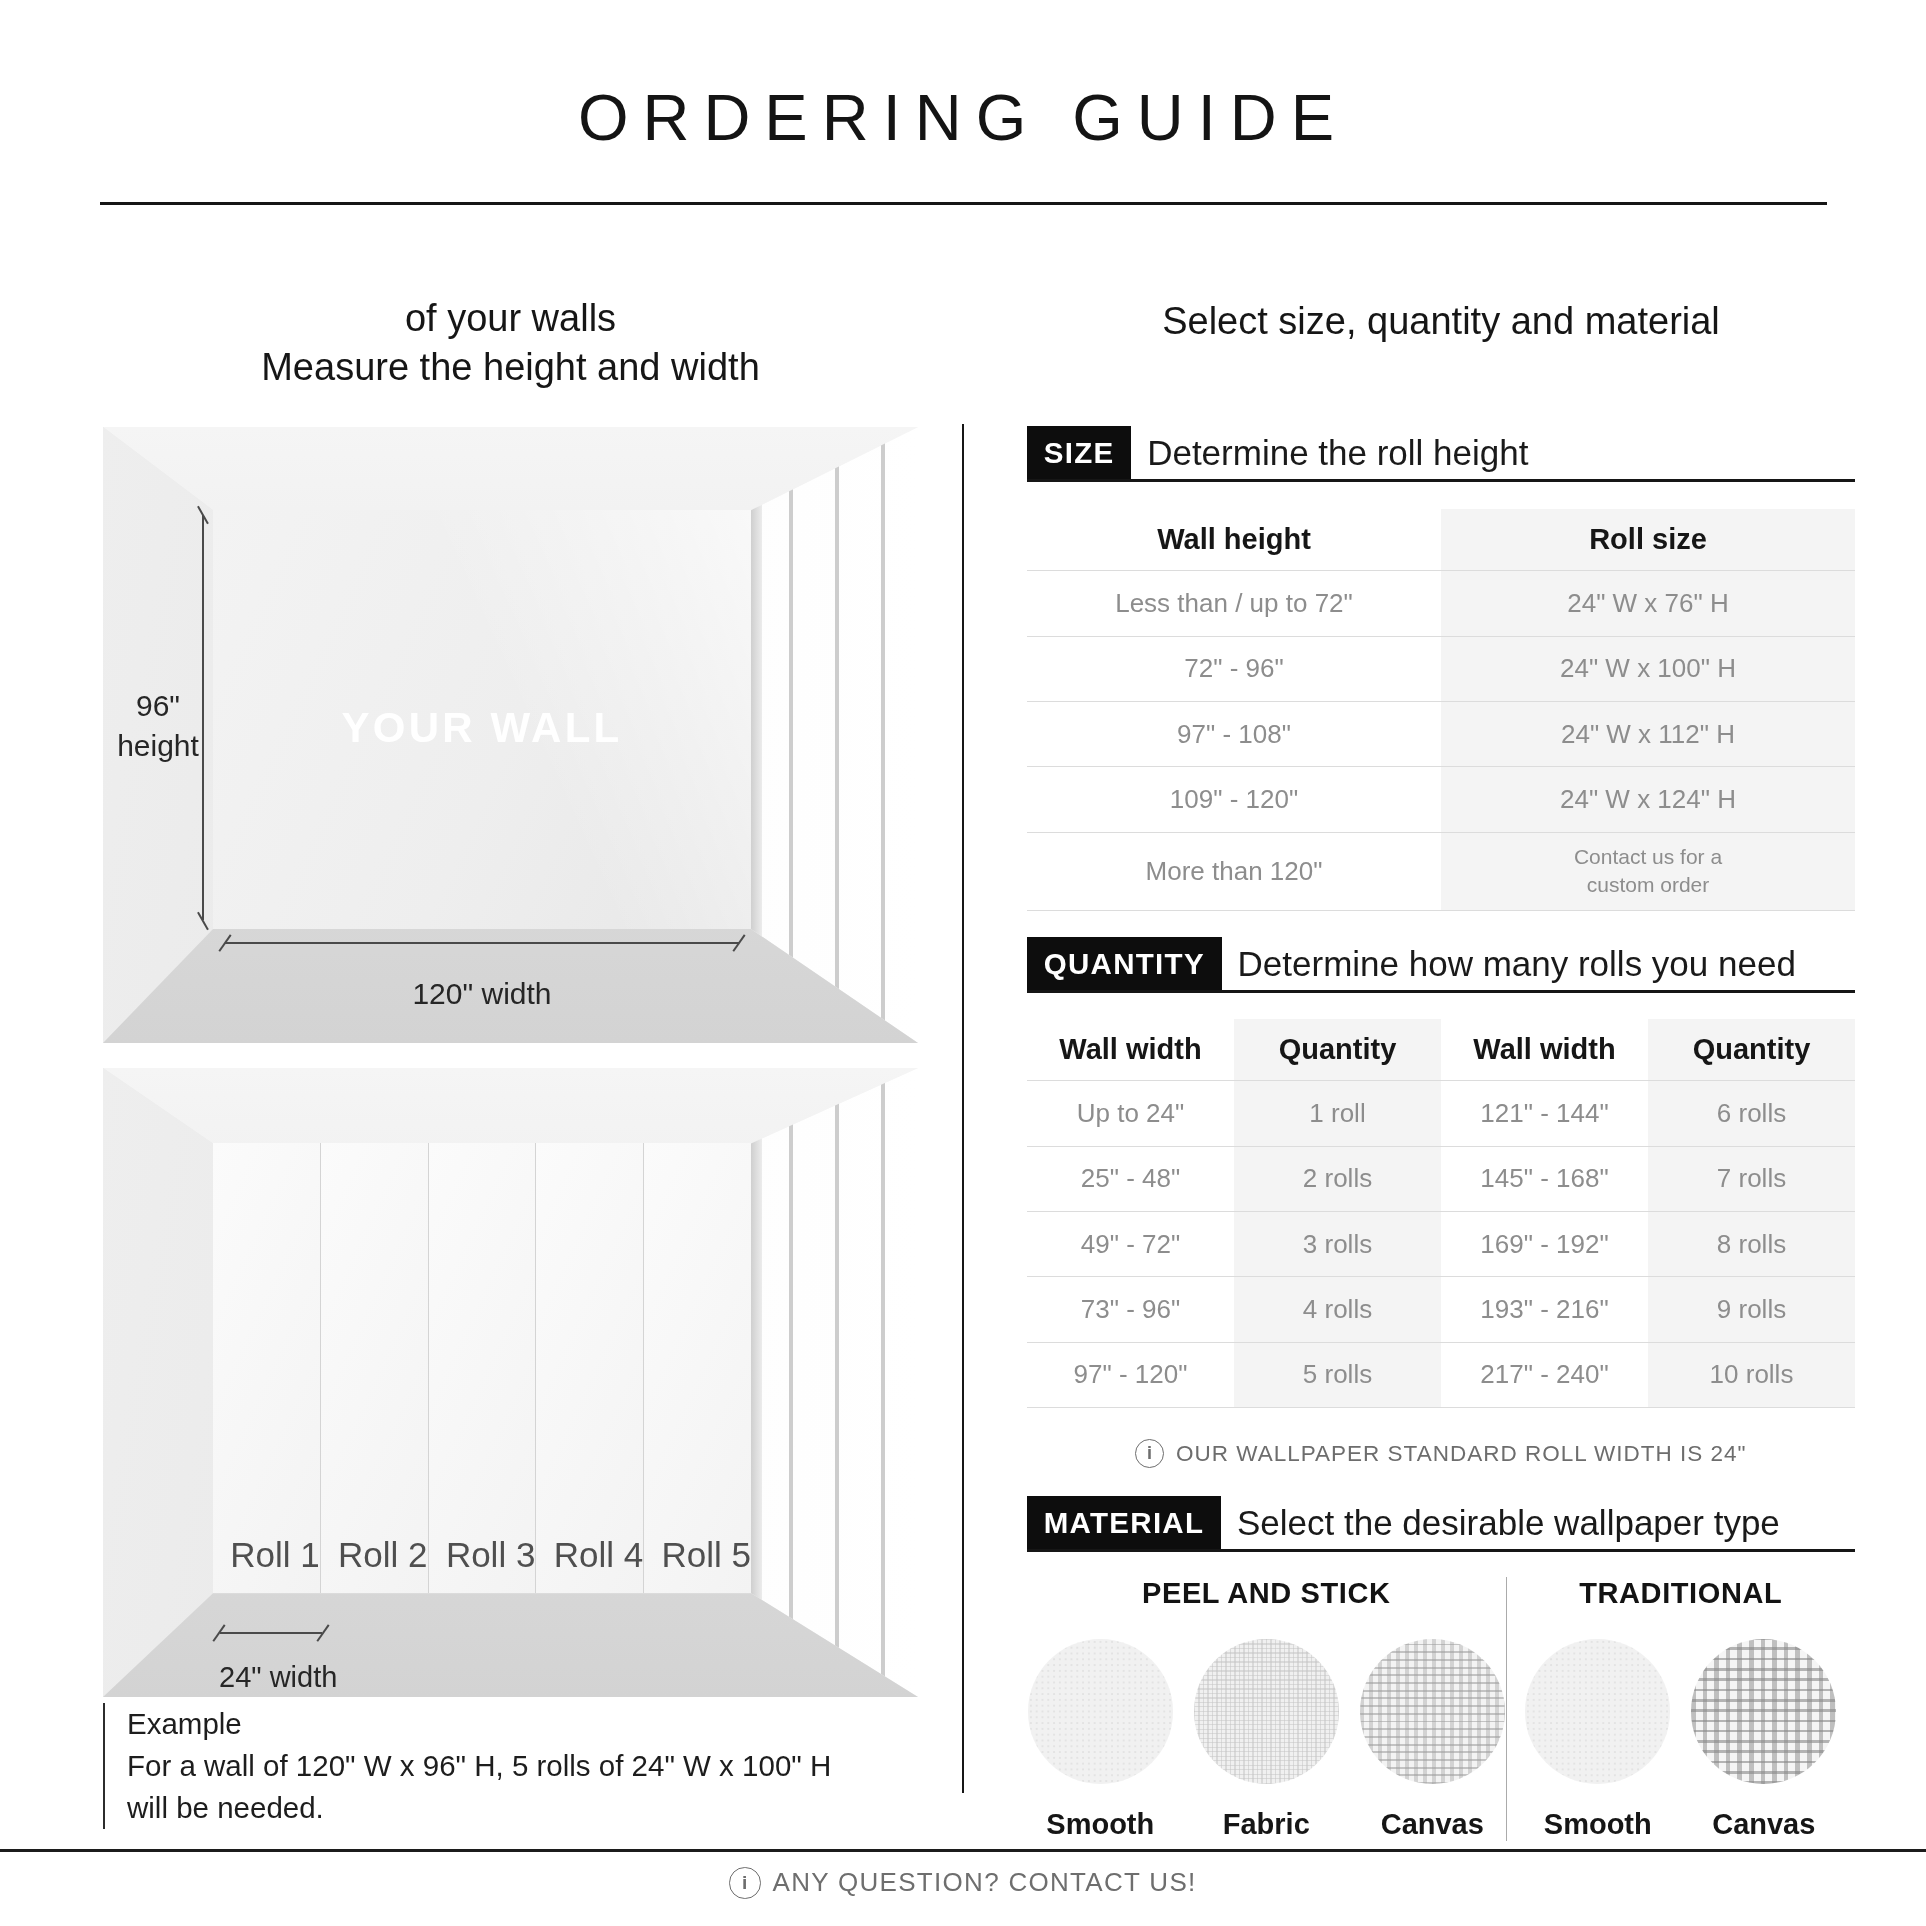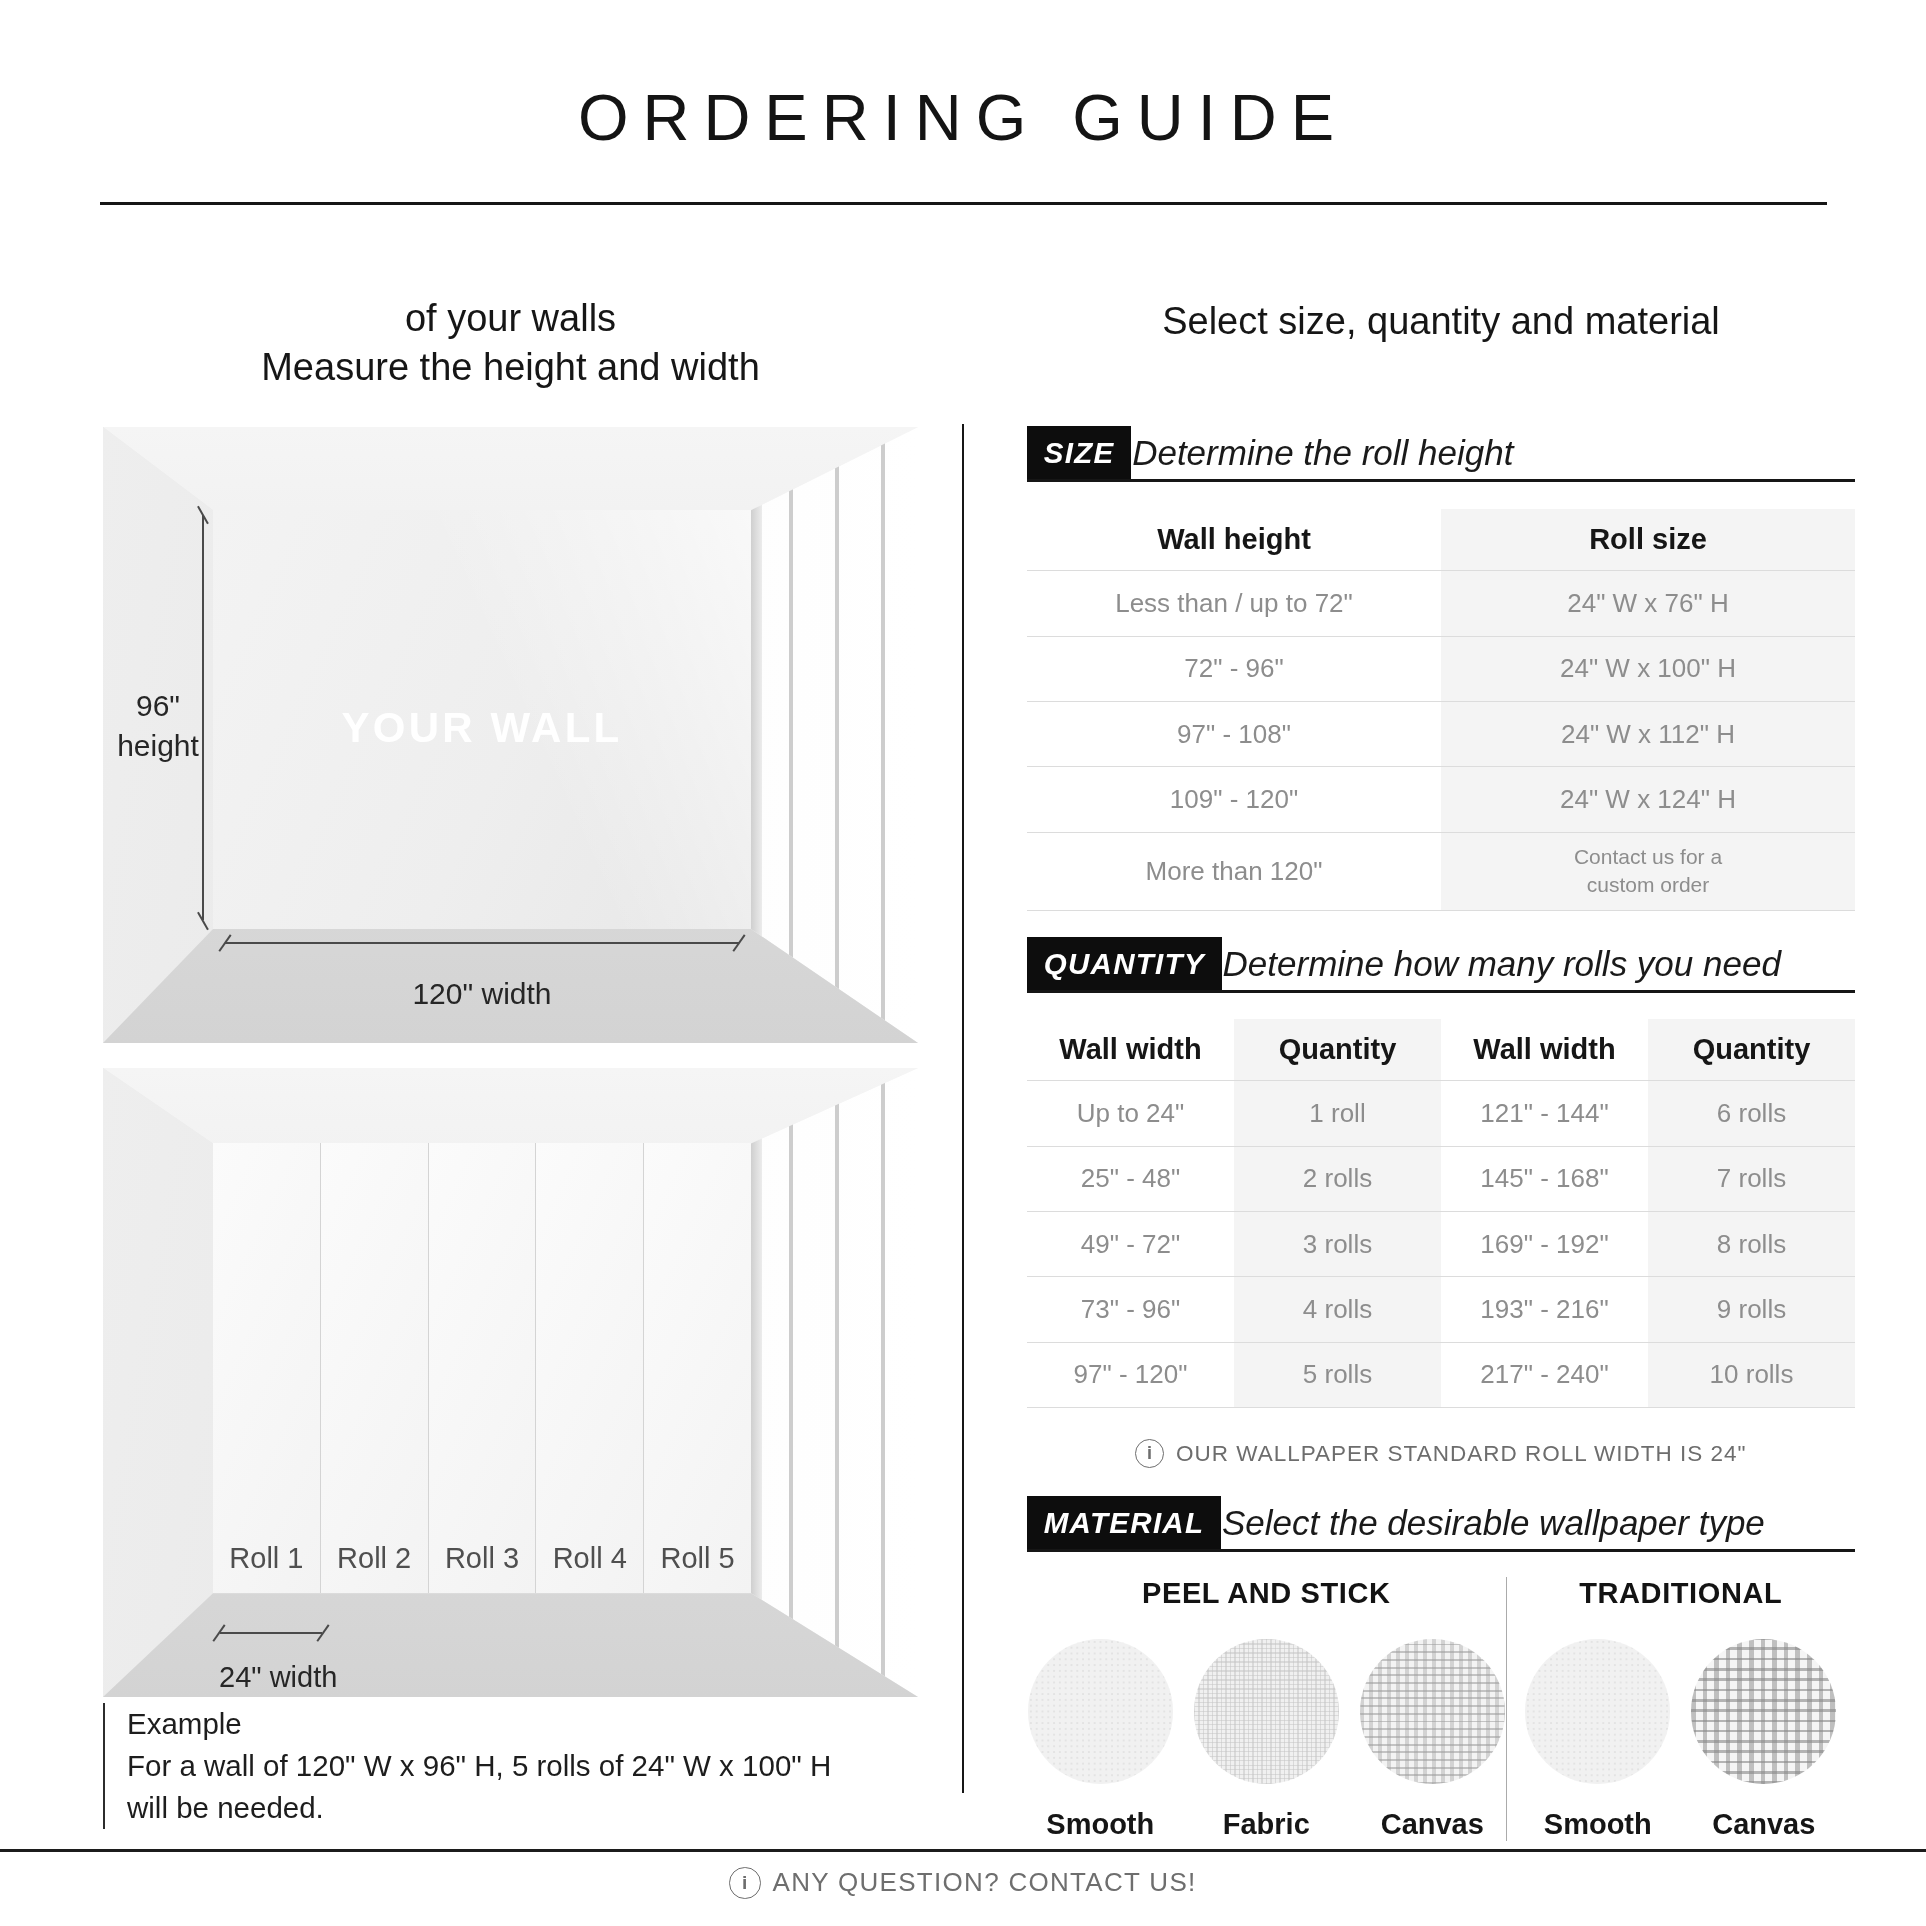--- a/index.html
+++ b/index.html
@@ -90,7 +90,7 @@
   
   .section{position:absolute;left:1027px;width:828px;}
   #size-section{top:426px;} #quantity-section{top:937px;} #material-section{top:1496px;}
-  .section-header{display:flex;align-items:stretch;gap:1px;border-bottom:3.2px solid #161616;font-style:italic;}
+  .section-header{display:flex;align-items:stretch;gap:16px;border-bottom:3.2px solid #161616;}
   .section-label{background:#0d0d0d;color:#ffffff;font-size:29.5px;font-weight:700;
       letter-spacing:1.3px;padding:9.6px 16.7px;display:flex;align-items:center;}
   .section-subtitle{font-size:35px;color:#1a1a1a;display:flex;align-items:center;}

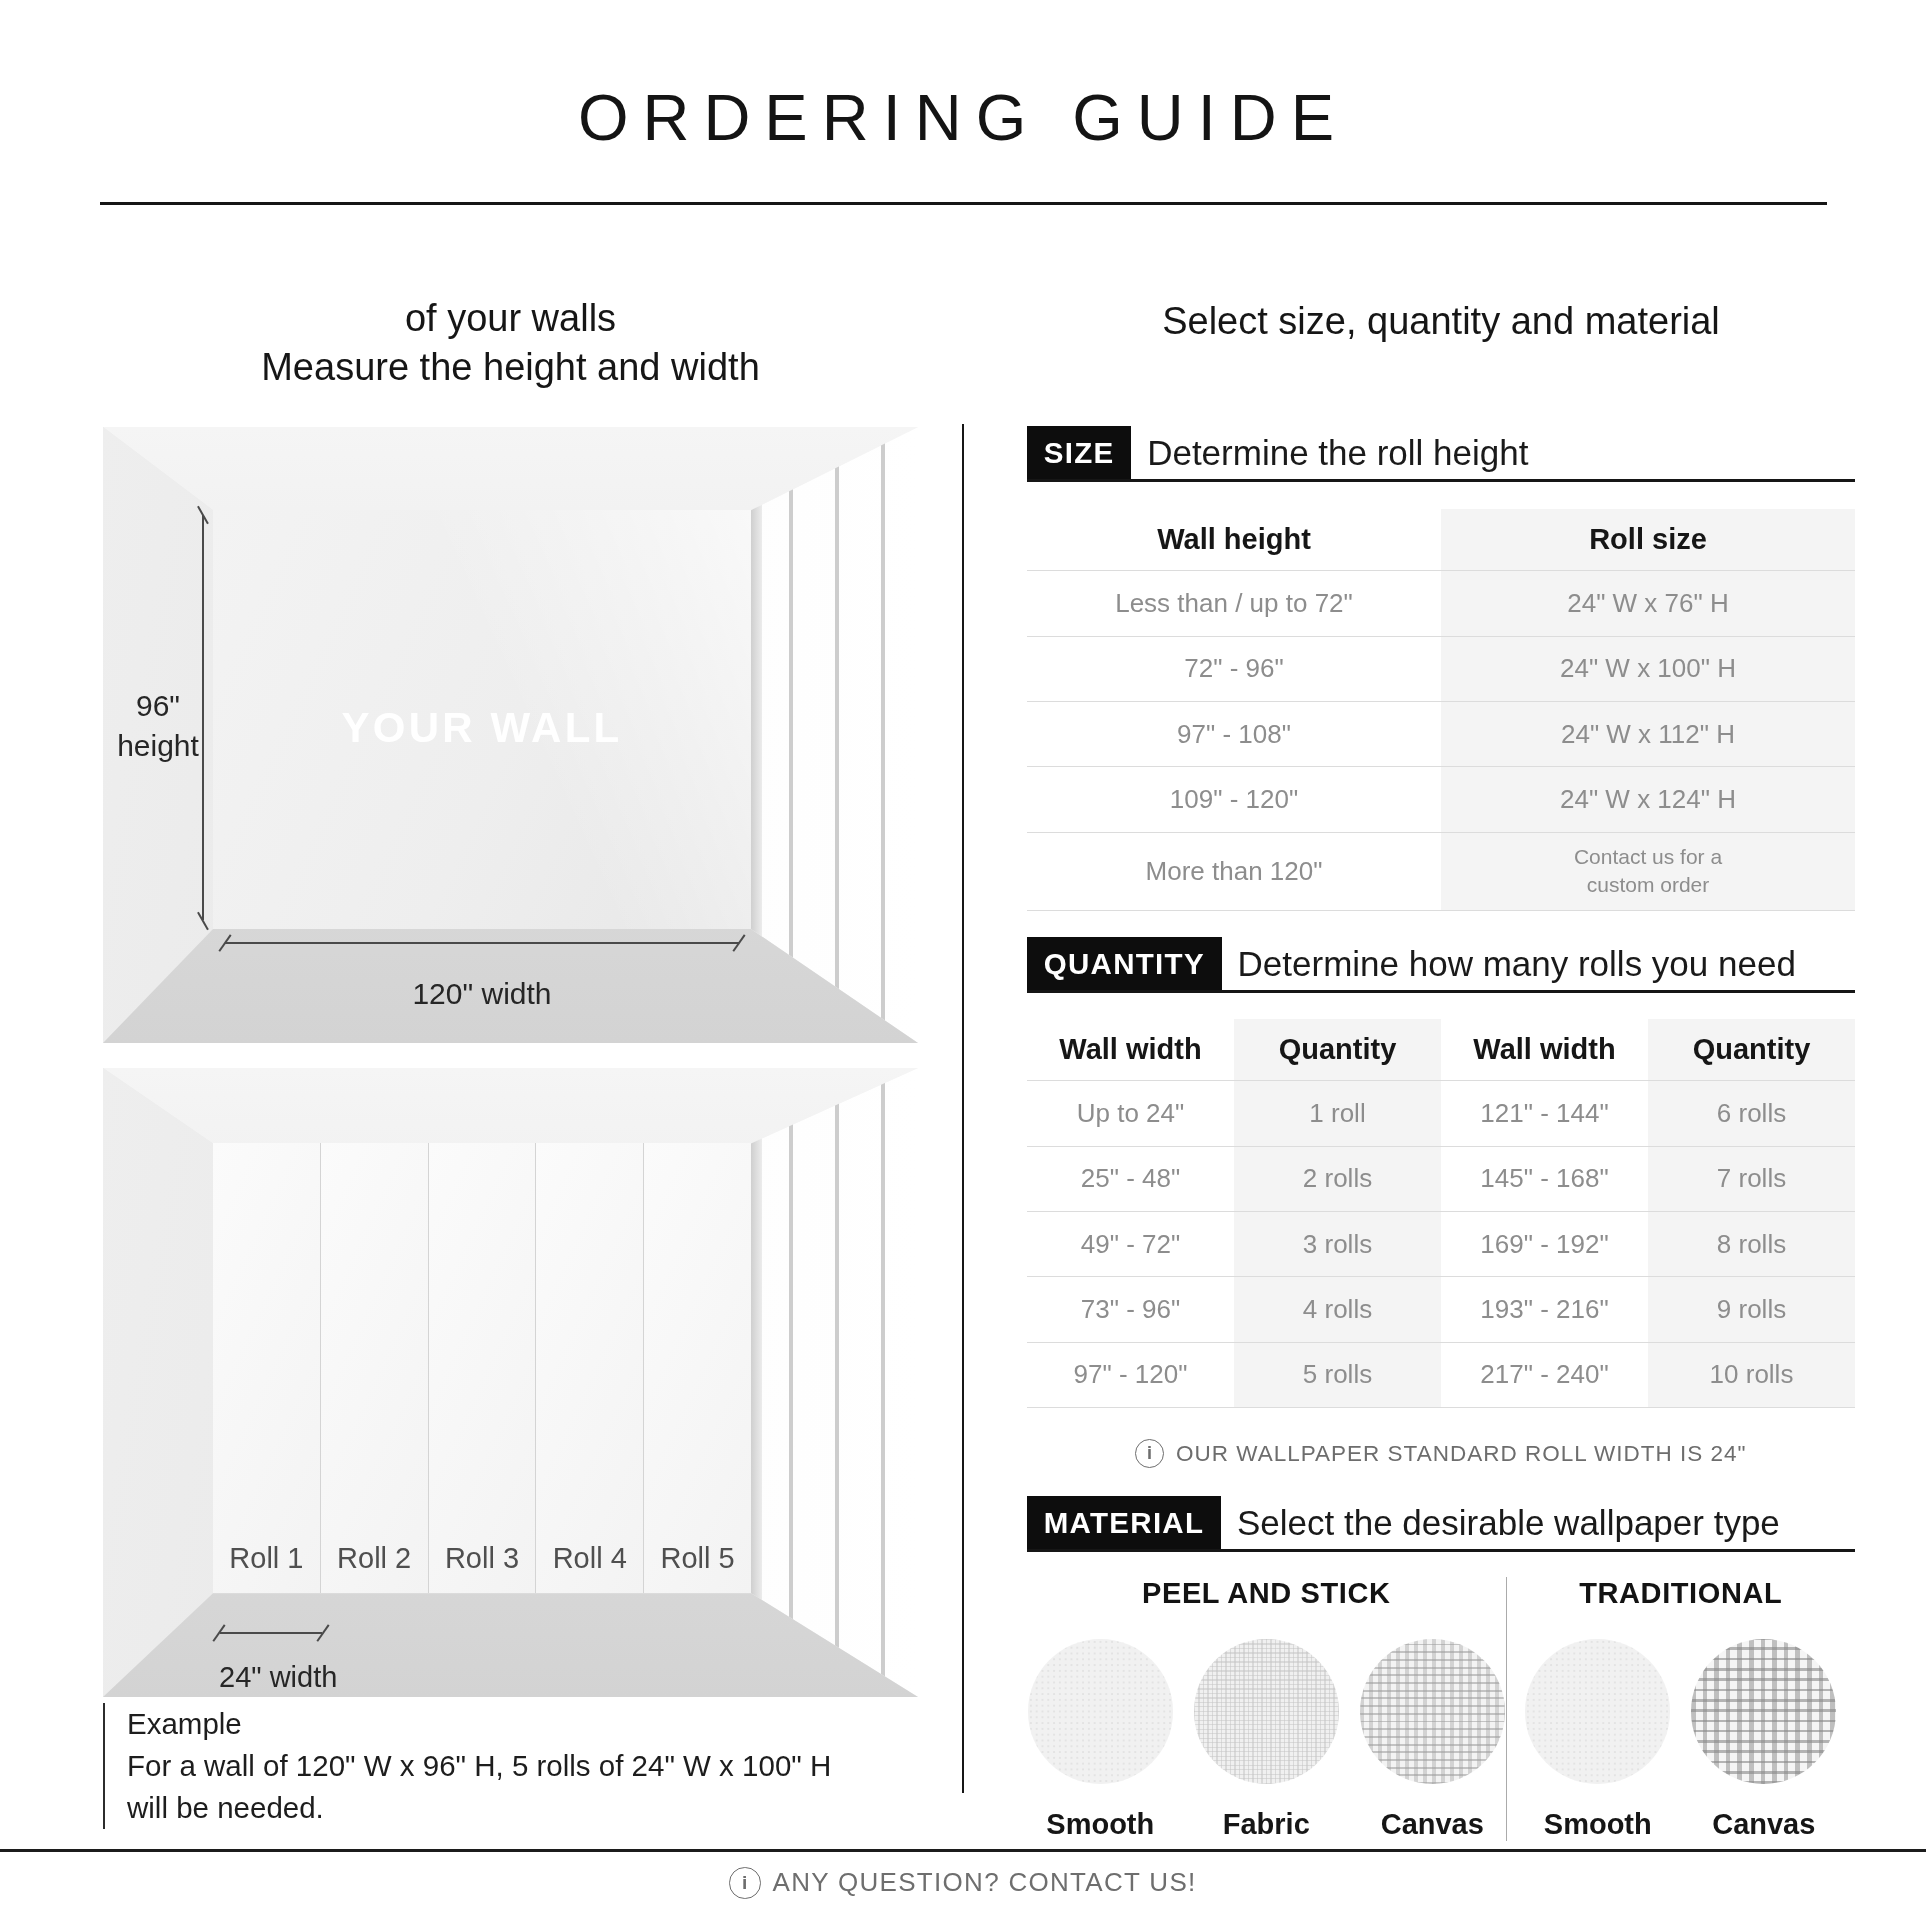--- a/index.html
+++ b/index.html
@@ -80,8 +80,8 @@
   .panel{flex:1;position:relative;background:linear-gradient(115deg,#fbfbfb,#f3f3f3);
          border-right:1.3px solid #d4d4d4;}
   .panel:last-child{border-right:none;}
-  .panel-label{position:absolute;bottom:18px;left:0;width:100%;text-align:center;
-      font-size:29px;color:#4f4f4f;}
+  .panel-label{position:absolute;bottom:18px;left:0;width:100%;text-align:right;
+      font-size:35px;color:#4f4f4f;}
 
   
   .example{position:absolute;left:103px;top:1703px;width:796px;border-left:2.6px solid #2c2c2c;

